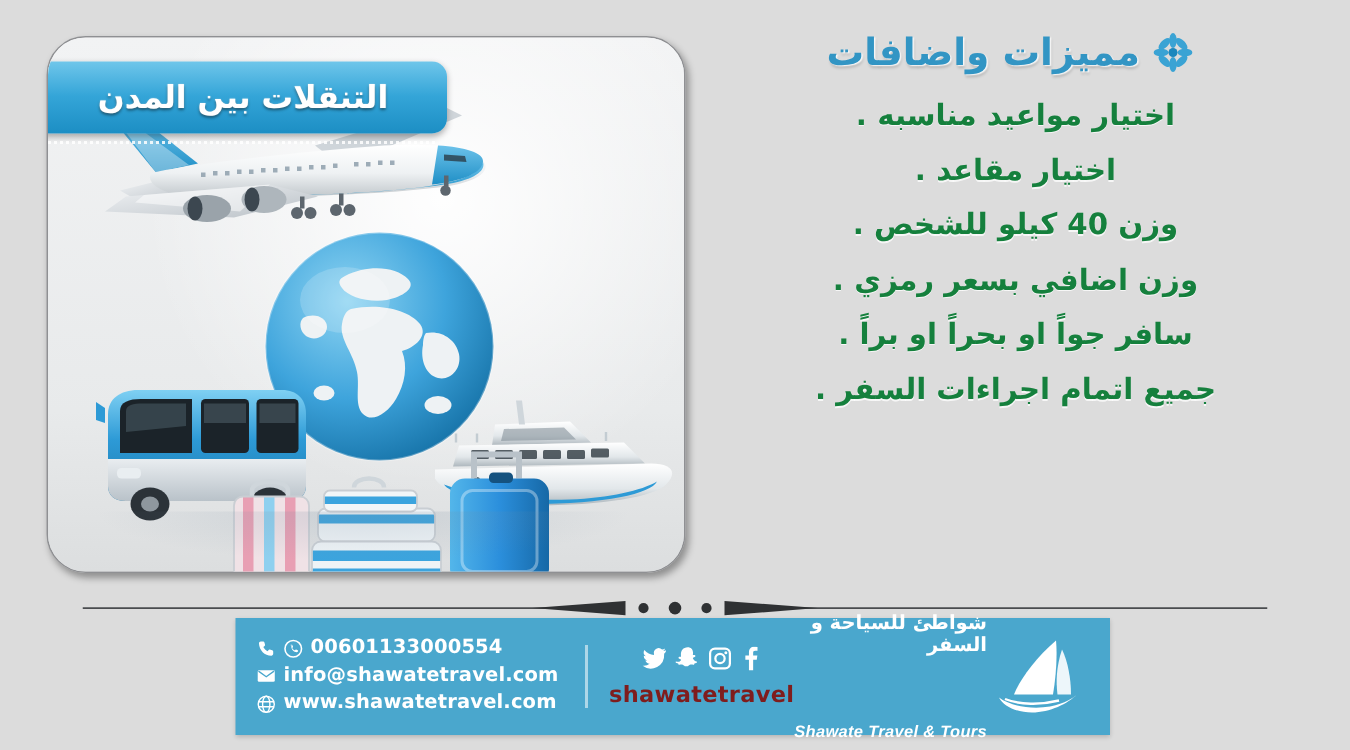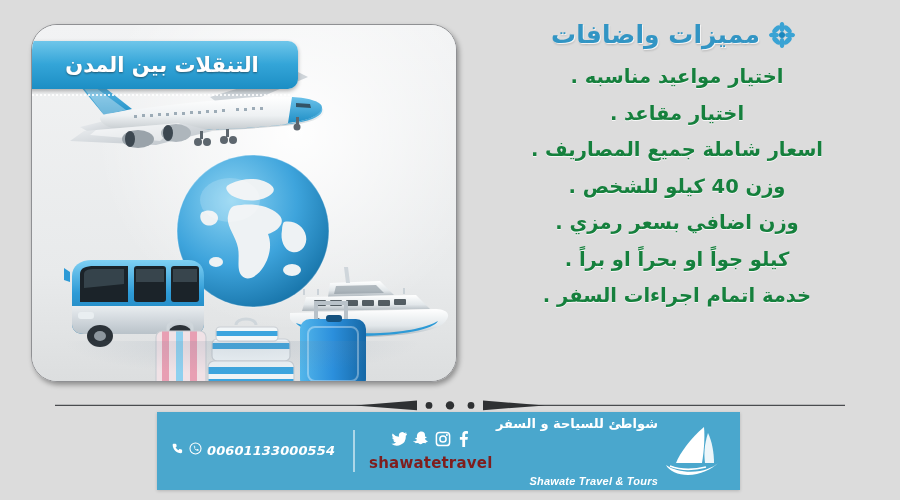--- a/index.html
+++ b/index.html
@@ -479,7 +479,6 @@
     <ul class="features">
       <li>اختيار مواعيد مناسبه .</li>
       <li>اختيار مقاعد .</li>
-      <li>اسعار شاملة جميع المصاريف .</li>
       <li>وزن 40 كيلو للشخص .</li>
       <li>وزن اضافي بسعر رمزي .</li>
       <li>كيلو جواً او بحراً او براً .</li>

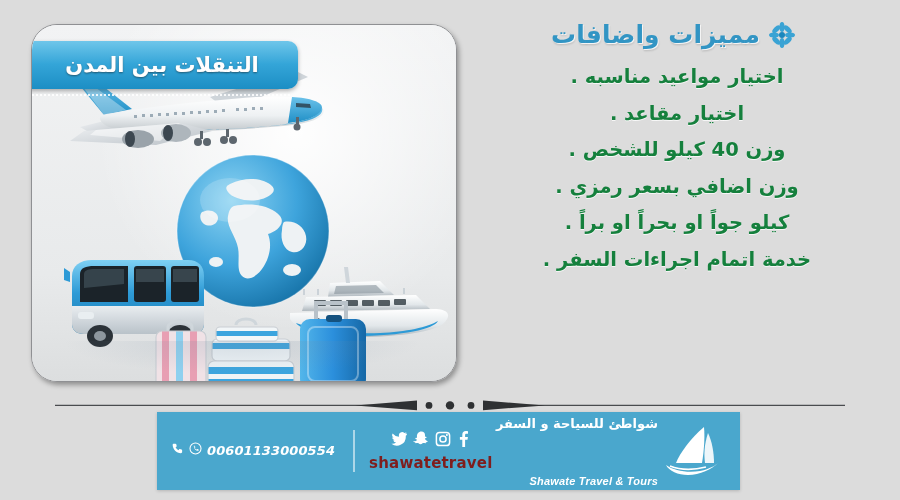--- a/index.html
+++ b/index.html
@@ -481,7 +481,7 @@
       <li>اختيار مقاعد .</li>
       <li>وزن 40 كيلو للشخص .</li>
       <li>وزن اضافي بسعر رمزي .</li>
-      <li>كيلو جواً او بحراً او براً .</li>
+      <li>سافر جواً او بحراً او براً .</li>
       <li>خدمة اتمام اجراءات السفر .</li>
     </ul>
   </div>

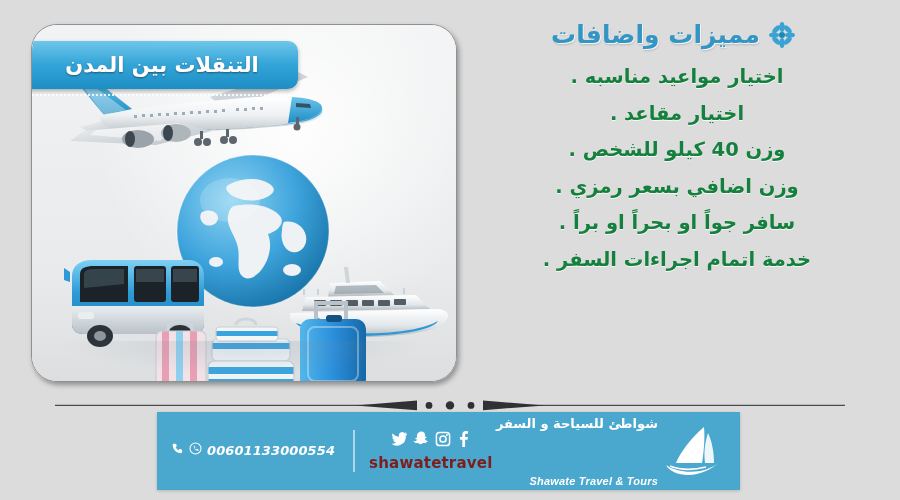--- a/index.html
+++ b/index.html
@@ -482,7 +482,7 @@
       <li>وزن 40 كيلو للشخص .</li>
       <li>وزن اضافي بسعر رمزي .</li>
       <li>سافر جواً او بحراً او براً .</li>
-      <li>خدمة اتمام اجراءات السفر .</li>
+      <li>جميع اتمام اجراءات السفر .</li>
     </ul>
   </div>
 

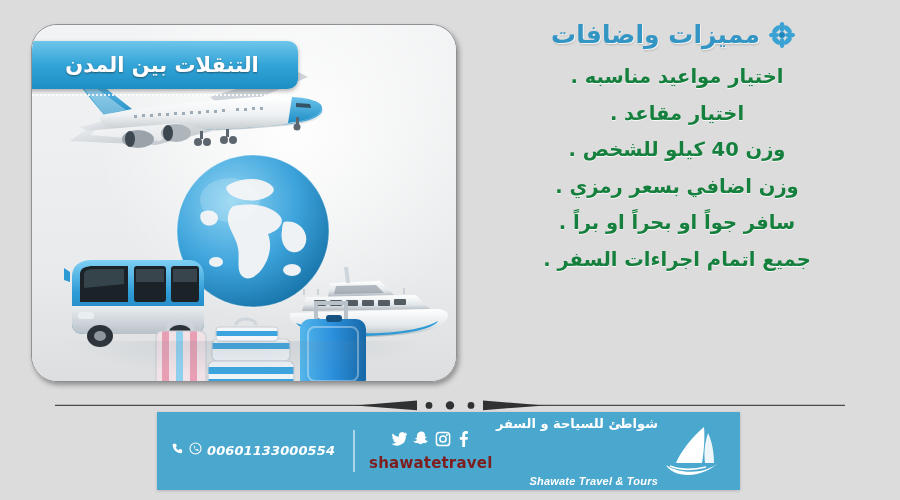--- a/index.html
+++ b/index.html
@@ -169,7 +169,7 @@
     text-align: left;
     white-space: nowrap;
   }
-  .contact-row { display: flex; align-items: flex-start; gap: 5px; font-style: italic; }
+  .contact-row { display: flex; align-items: center; gap: 5px; }
   .contact-row .ic { line-height: 0; display: inline-flex; }
   .contact-txt { font-weight: bold; letter-spacing: .1px; }
 

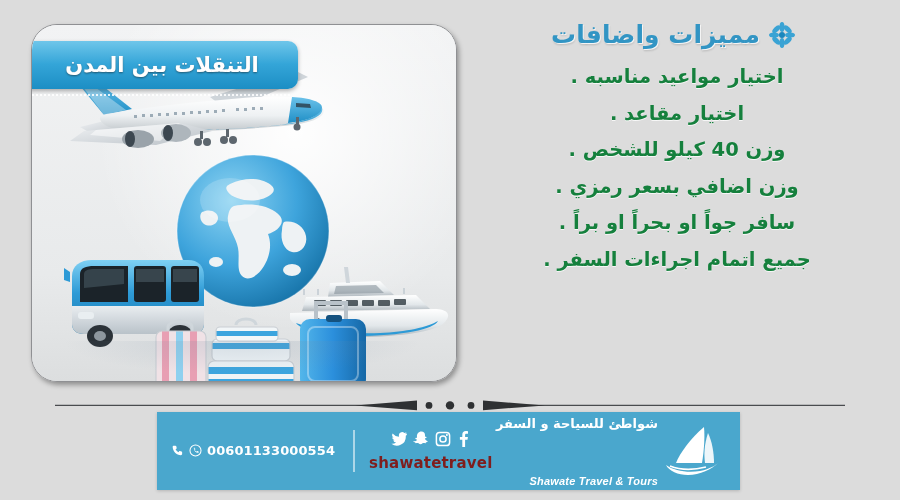--- a/index.html
+++ b/index.html
@@ -514,6 +514,15 @@
         <span class="contact-txt">00601133000554</span>
       </div>
 
+      <div class="contact-row">
+        <span class="ic">
+          <svg width="13" height="13" viewBox="0 0 16 16" fill="#fff">
+            <rect x="1" y="3.5" width="14" height="9.5" rx="1.2"></rect>
+            <path d="M1.6 4.2L8 8.8l6.4-4.6" fill="none" stroke="#4aa7cd" stroke-width="1.1"></path>
+          </svg>
+        </span>
+        <span class="contact-txt">info@shawatetravel.com</span>
+      </div>
 
     </div>
 

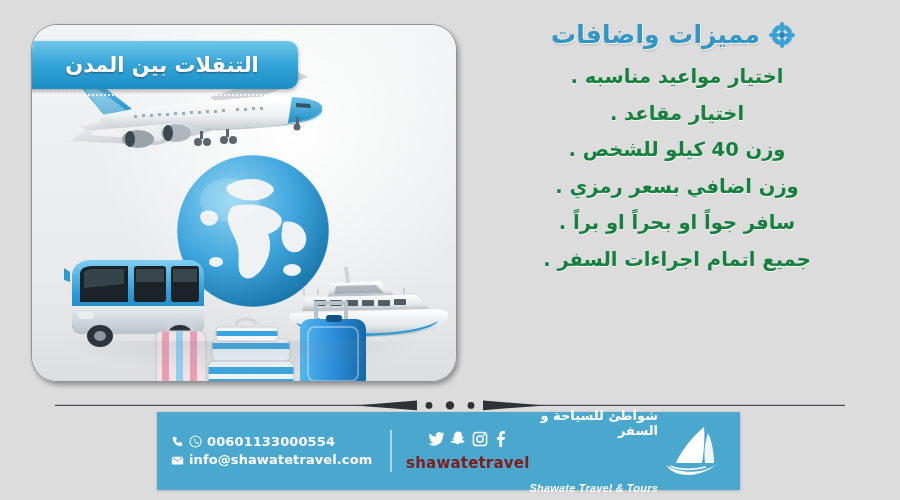--- a/index.html
+++ b/index.html
@@ -524,6 +524,16 @@
         <span class="contact-txt">info@shawatetravel.com</span>
       </div>
 
+      <div class="contact-row">
+        <span class="ic">
+          <svg width="13" height="13" viewBox="0 0 16 16" fill="none" stroke="#fff" stroke-width="1.15">
+            <circle cx="8" cy="8" r="6.6"></circle>
+            <ellipse cx="8" cy="8" rx="3" ry="6.6"></ellipse>
+            <path d="M1.6 6h12.8M1.6 10h12.8"></path>
+          </svg>
+        </span>
+        <span class="contact-txt">www.shawatetravel.com</span>
+      </div>
     </div>
 
     <div class="vsep"></div>

